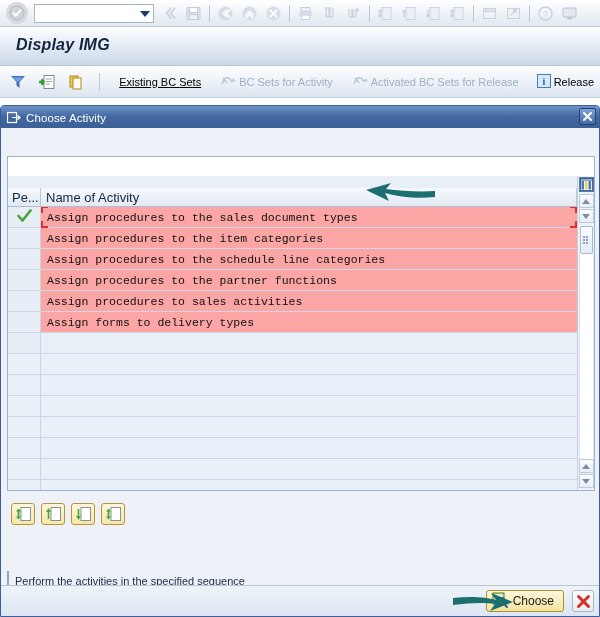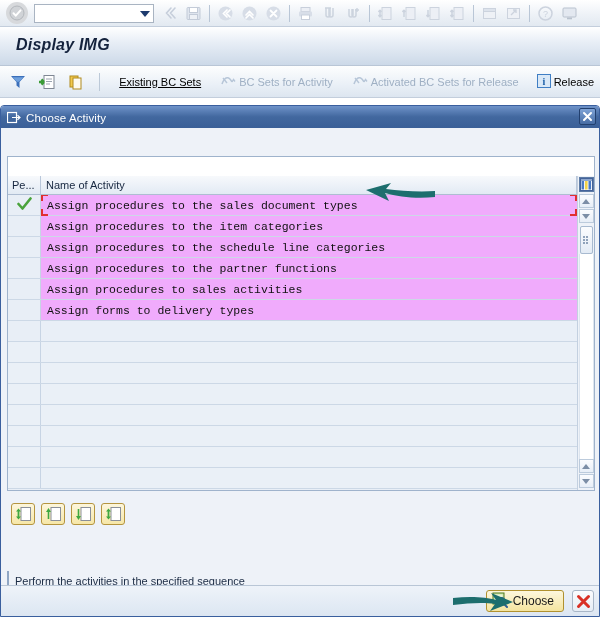--- a/index.html
+++ b/index.html
@@ -121,7 +121,7 @@
     height: 19px; display: flex; align-items: stretch;
     background: linear-gradient(#f7f9fc, #e2eaf4);
     border-bottom: 1px solid #aebdd2;
-    font-size: 11px; color: #16263f;
+    font-size: 13px; color: #16263f; margin-top: 12px;
   }
   .col-hdr .c {
     display: flex; align-items: center; padding-left: 4px;

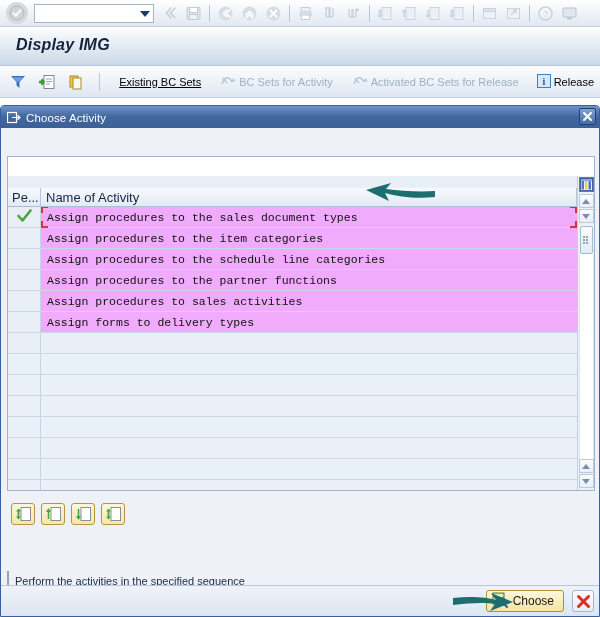--- a/index.html
+++ b/index.html
@@ -142,7 +142,7 @@
     display: flex; align-items: center; justify-content: center;
   }
   .row .nm {
-    flex: 1; background: #f0abfc; display: flex; align-items: center;
+    flex: 1; background: #fca5a5; display: flex; align-items: center;
     padding-left: 6px;
     font-family: "Liberation Mono", "DejaVu Sans Mono", monospace;
     font-size: 11.5px; color: #111; white-space: nowrap;

